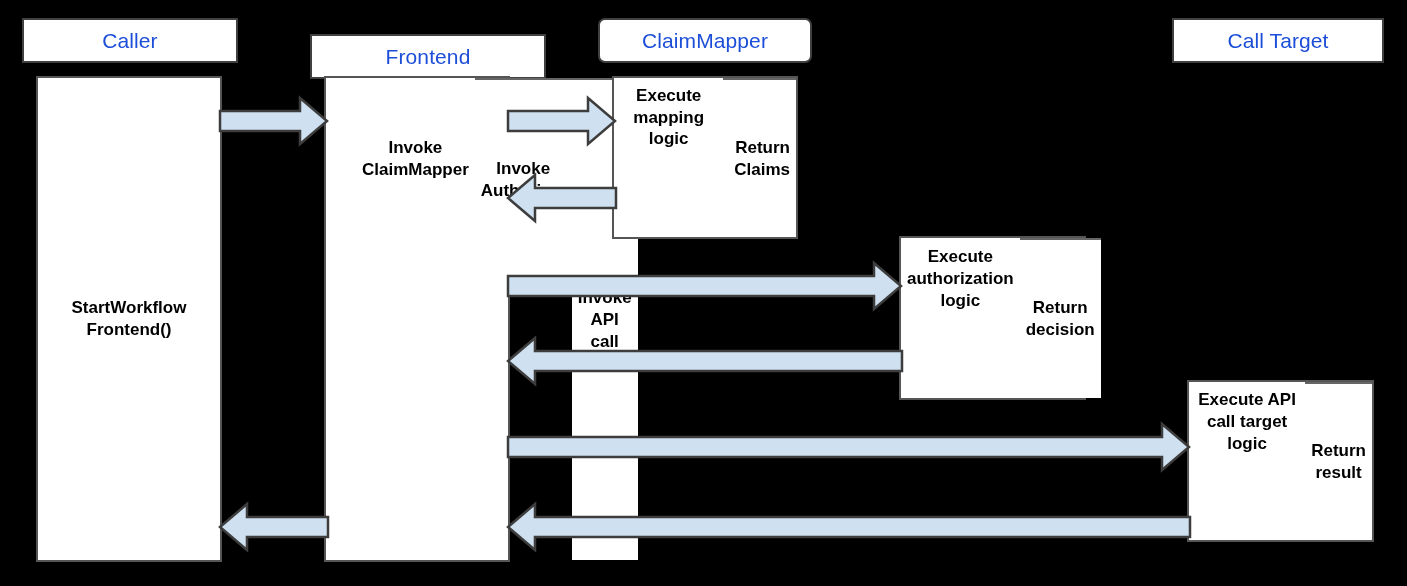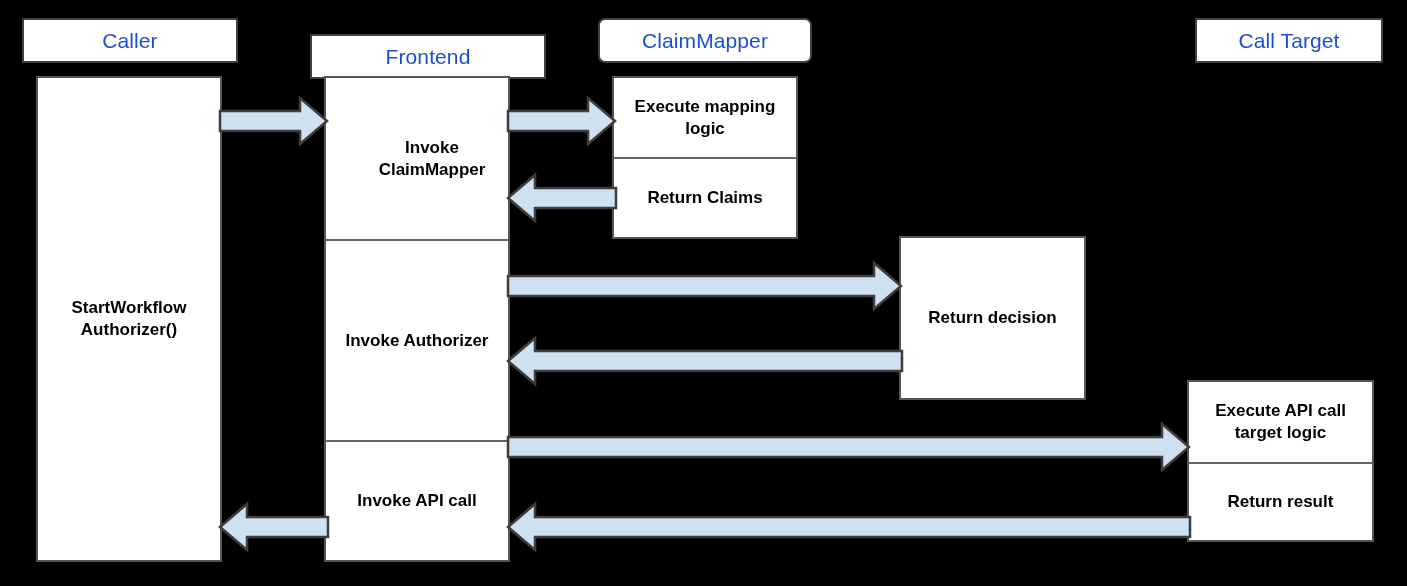--- a/index.html
+++ b/index.html
@@ -87,7 +87,7 @@
   </div>
 
 
-  <div class="lifeline-header" style="left:1172px; top:18px; width:188px; height:45px;margin-left:23px;">
+  <div class="lifeline-header" style="left:1172px; top:18px; width:212px; height:45px;">
     <span>Call Target</span>
   </div>
 

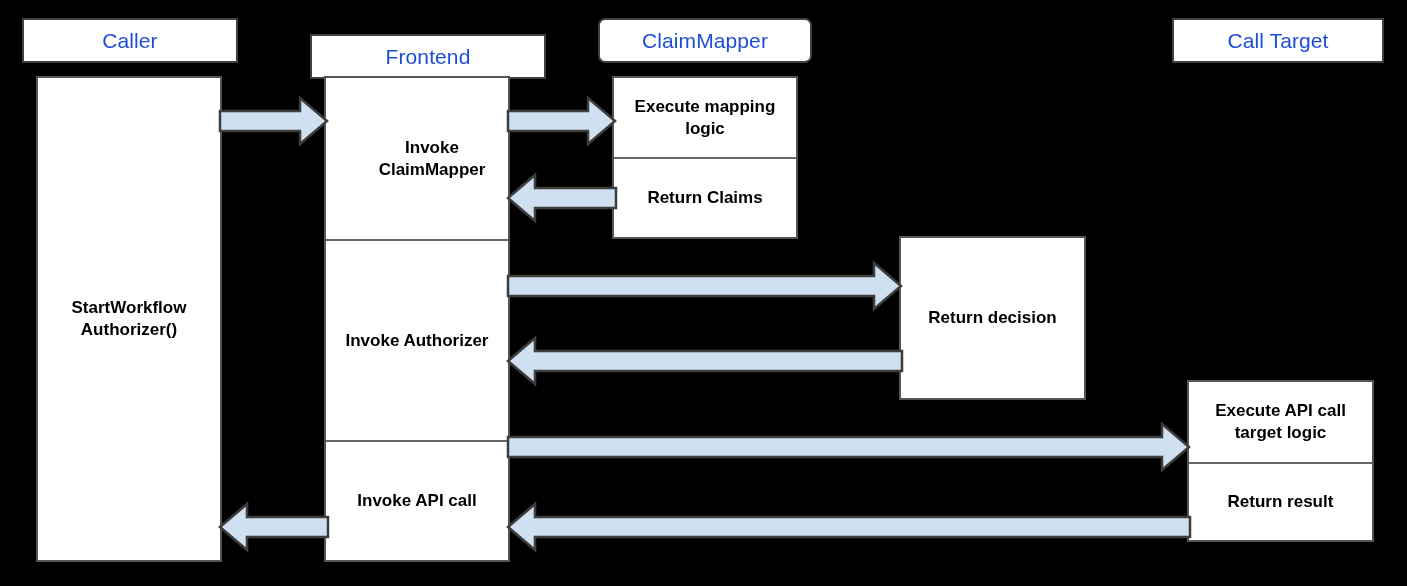--- a/index.html
+++ b/index.html
@@ -42,7 +42,7 @@
     border: 2px solid #555555;
     box-sizing: border-box;
     display: flex;
-    flex-direction: column;
+    flex-direction: row;
   }
   .segment {
     background: #ffffff;

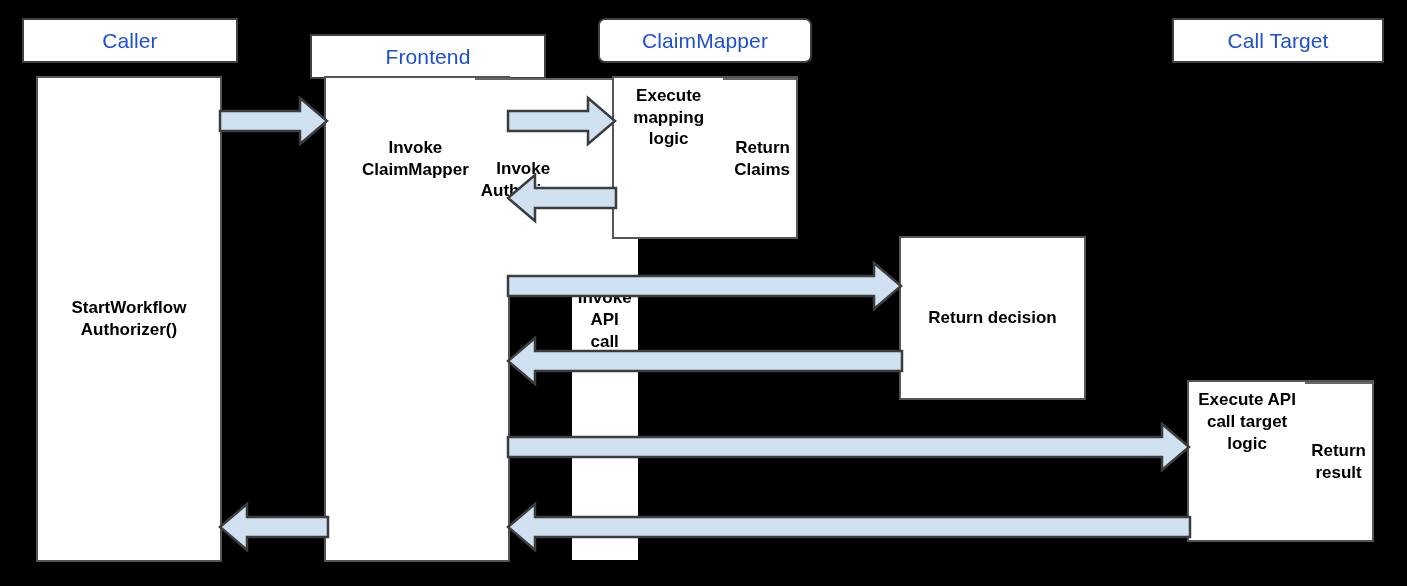--- a/index.html
+++ b/index.html
@@ -107,6 +107,7 @@
   </div>
 
   <div class="activation" style="left:899px; top:236px; width:187px; height:164px;">
+    <div class="segment" style="height:82px;">Execute authorization logic</div>
     <div class="segment" style="flex:1 1 auto;">Return decision</div>
   </div>
 

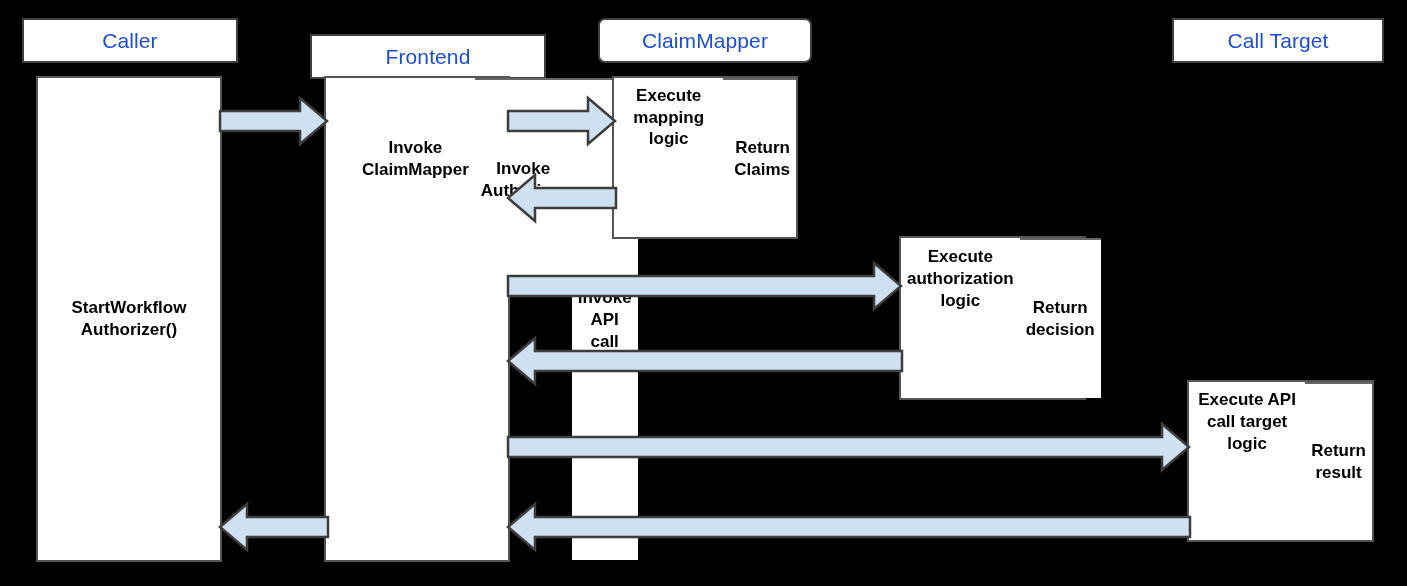--- a/index.html
+++ b/index.html
@@ -92,7 +92,7 @@
   </div>
 
   <div class="activation" style="left:36px; top:76px; width:186px; height:486px;">
-    <div class="segment" style="flex:1 1 auto;">StartWorkflow Authorizer()</div>
+    <div class="segment" style="flex:1 1 auto;">StartWorkflow Frontend()</div>
   </div>
 
   <div class="activation" style="left:324px; top:76px; width:186px; height:486px;">

